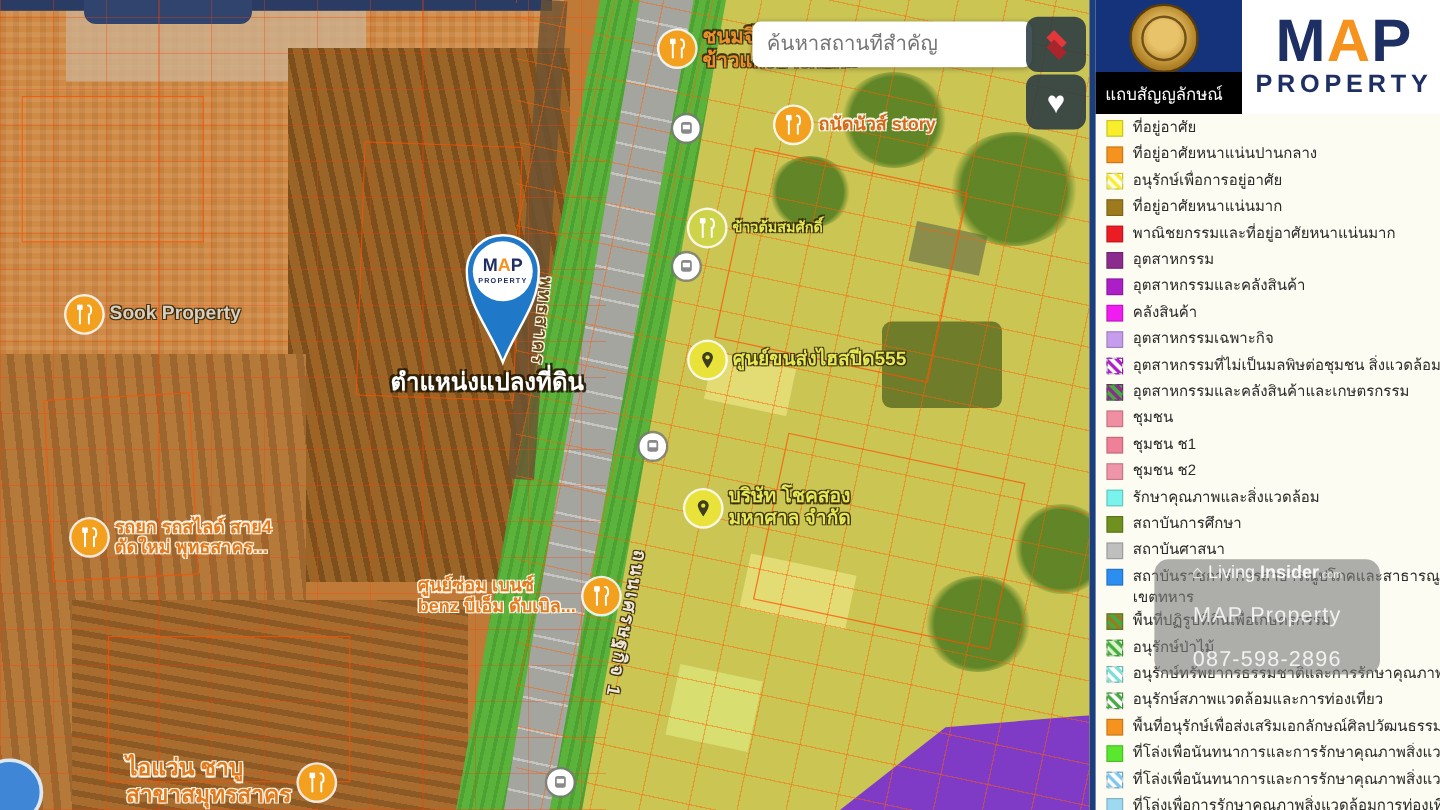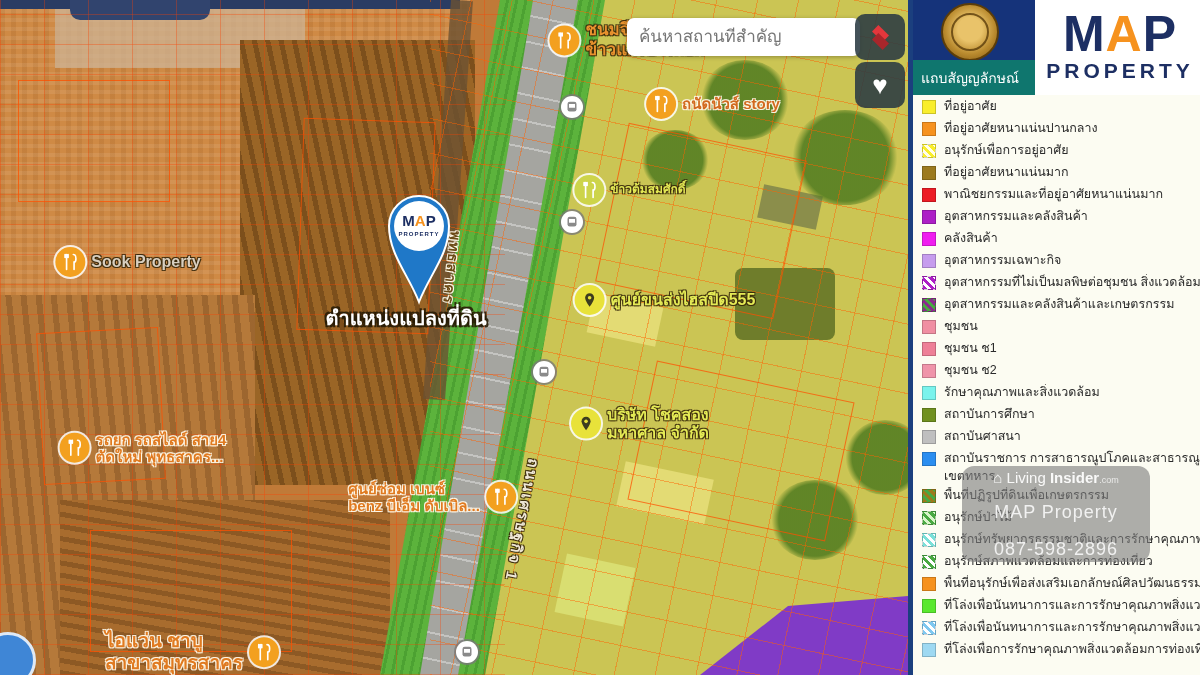--- a/index.html
+++ b/index.html
@@ -95,7 +95,7 @@
     background:radial-gradient(circle at 50% 45%, #e9c36a 0 30%, #b98a2e 62%, #7a5210 100%);
     border:2px solid #5c3d08;}
   .seal::after{content:"";position:absolute;inset:8px;border-radius:50%;border:2px solid rgba(90,60,10,.8);}
-  .panel-title-strip{position:absolute;left:0;top:60px;width:122px;height:35px;background:#0f766e;
+  .panel-title-strip{position:absolute;left:0;top:60px;width:122px;height:35px;background:#000000;
     color:#fff;font-size:14px;display:flex;align-items:center;padding:0 8px;overflow:hidden;white-space:nowrap;}
   .logo-box{position:absolute;left:122px;top:0;width:170px;height:95px;background:#fff;
     display:flex;flex-direction:column;align-items:center;justify-content:center;}

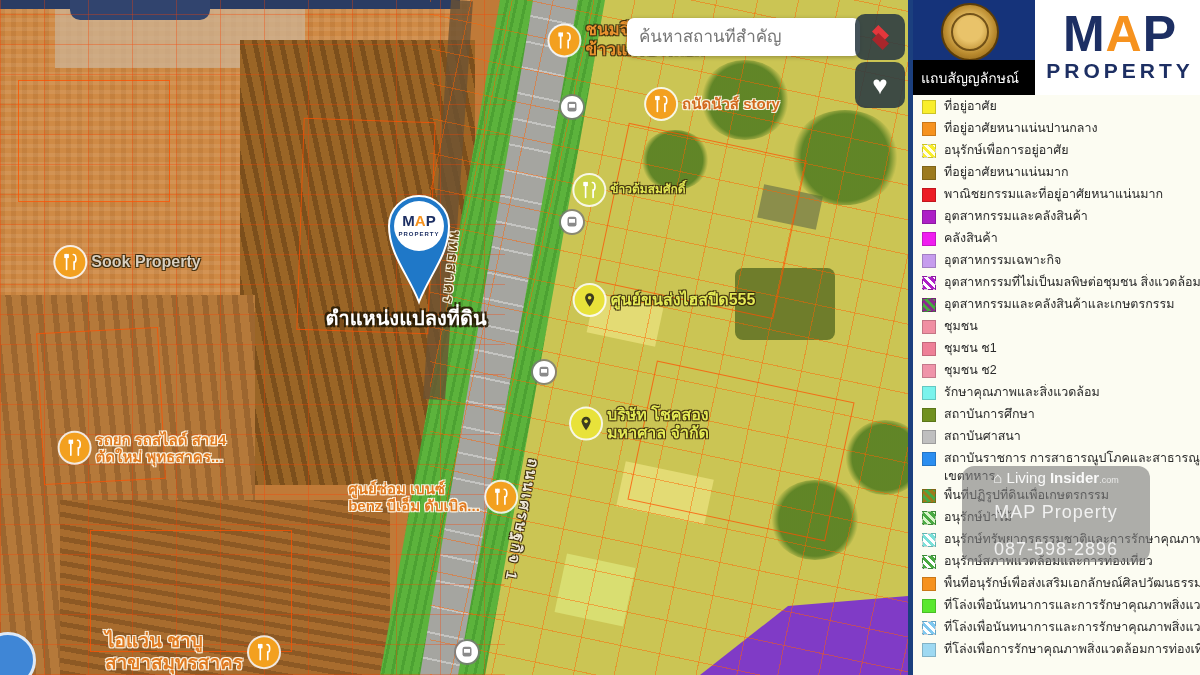--- a/index.html
+++ b/index.html
@@ -379,6 +379,10 @@
           <span class="legend-label"><span>พาณิชยกรรมและที่อยู่อาศัยหนาแน่นมาก</span></span>
         </div>
         <div class="legend-row">
+          <span class="swatch" style="background: rgb(139, 43, 141);"></span>
+          <span class="legend-label"><span>อุตสาหกรรม</span></span>
+        </div>
+        <div class="legend-row">
           <span class="swatch" style="background: rgb(173, 31, 198);"></span>
           <span class="legend-label"><span>อุตสาหกรรมและคลังสินค้า</span></span>
         </div>

